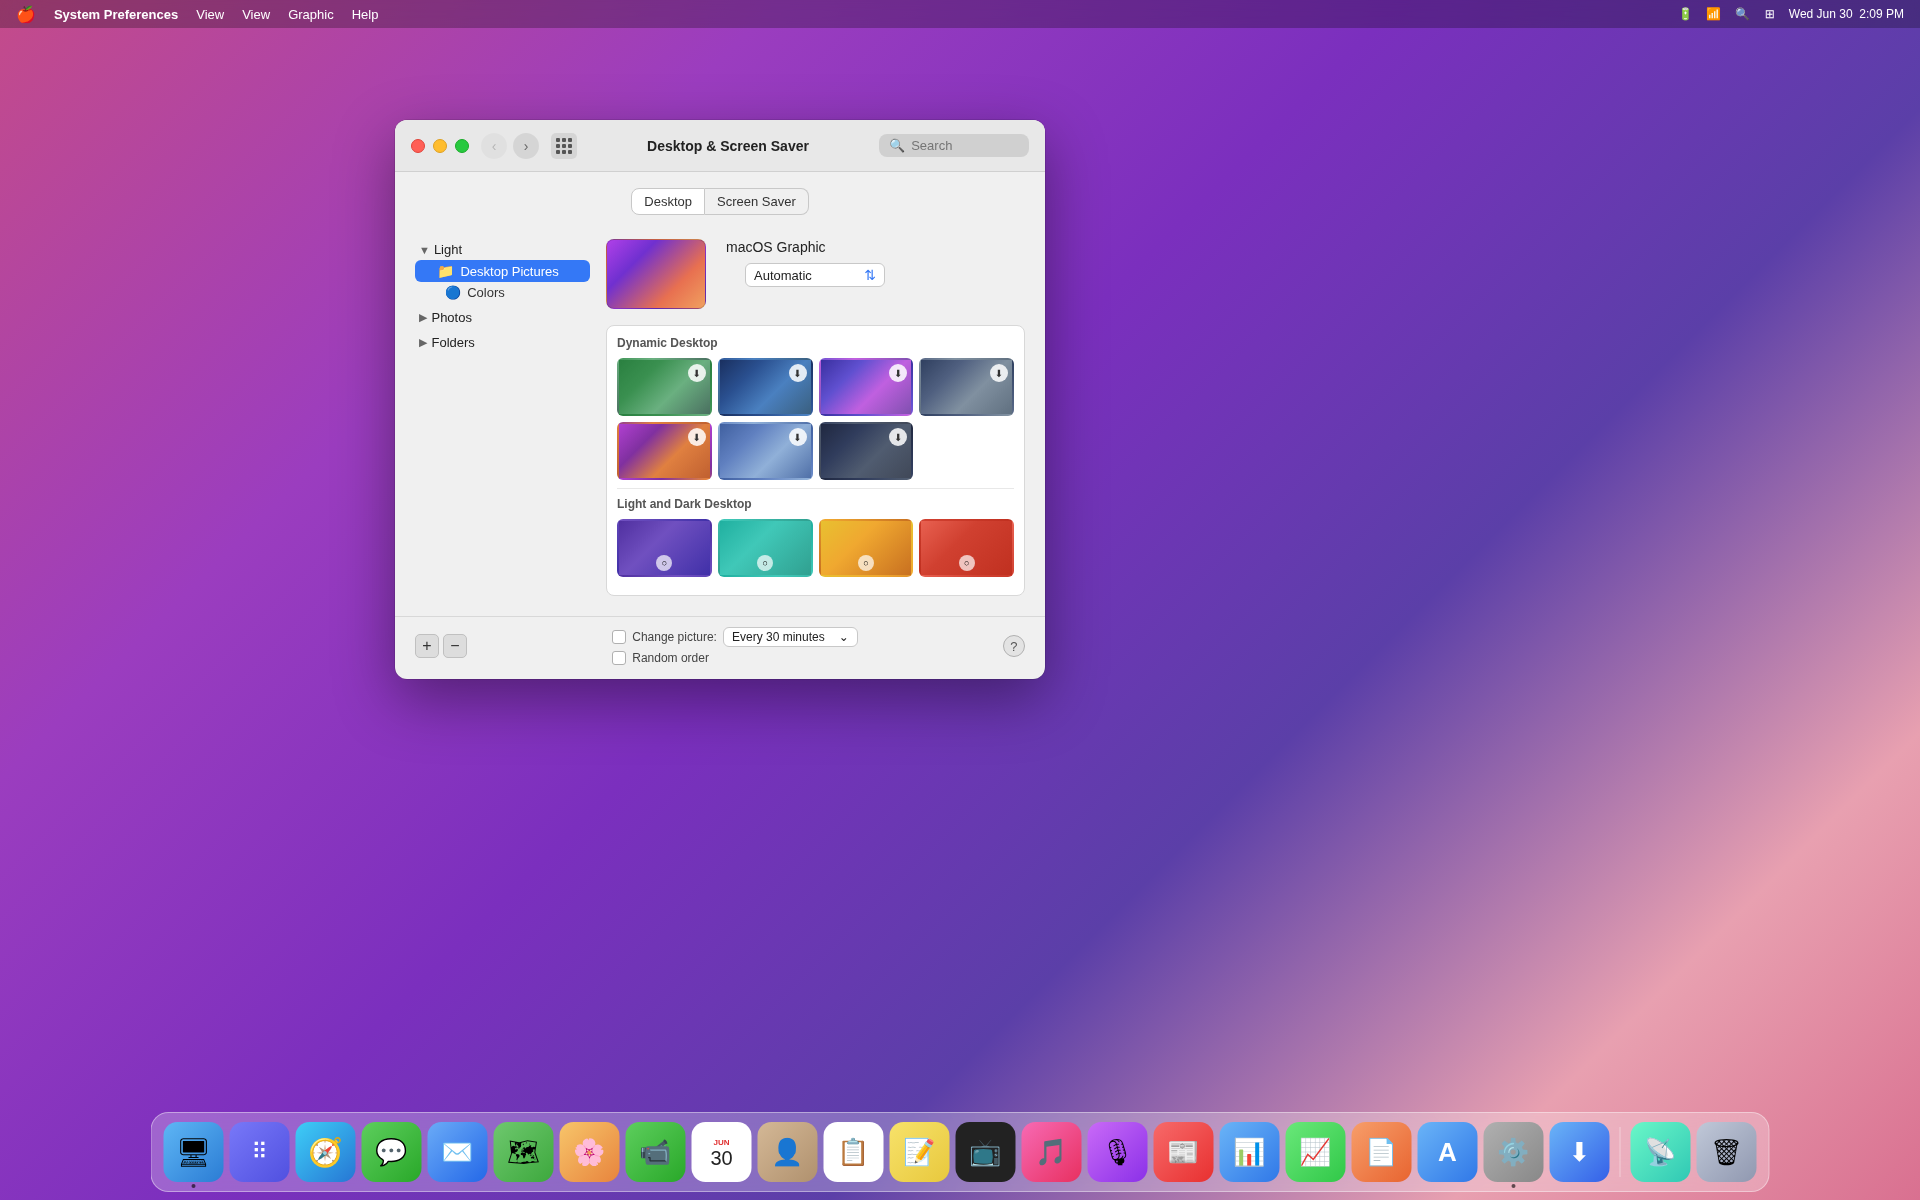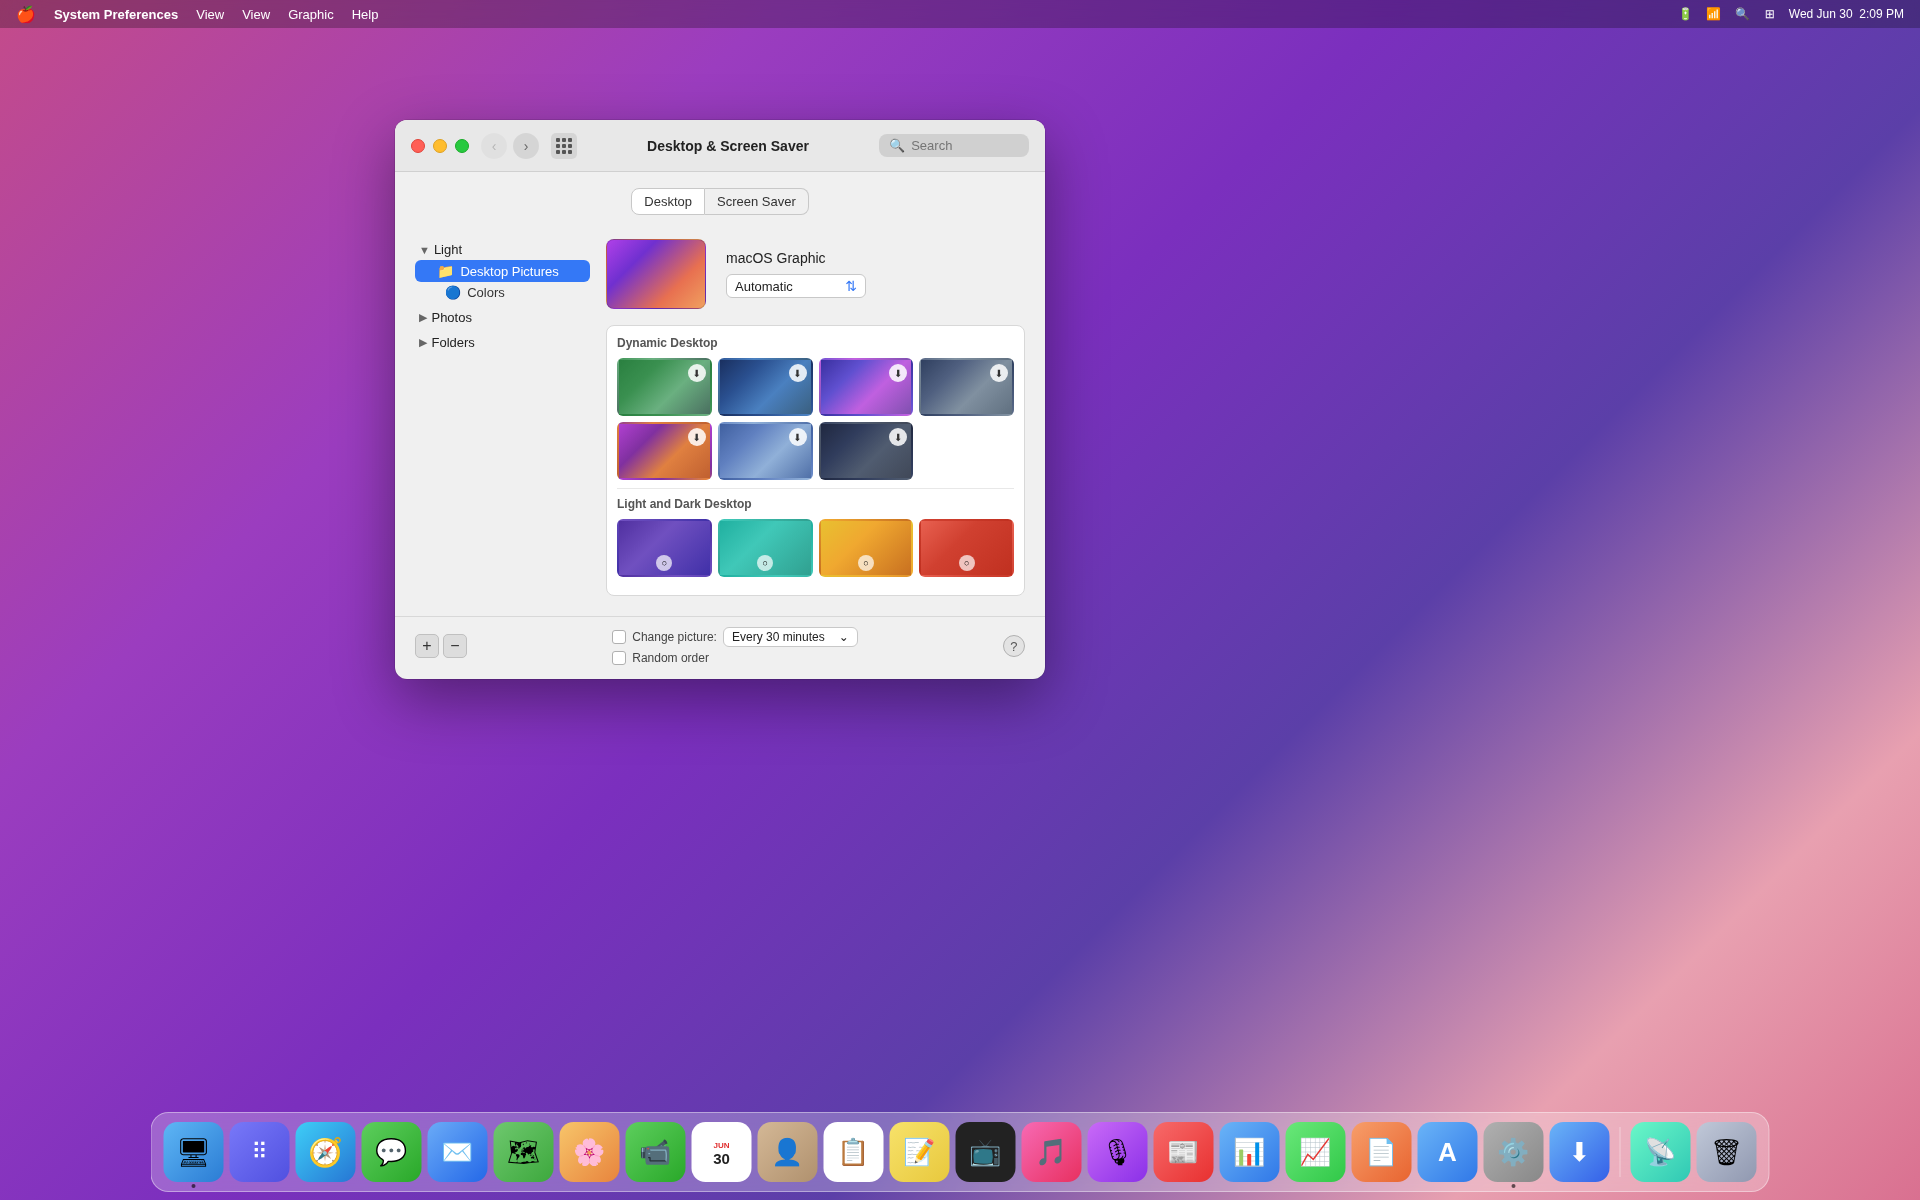--- a/index.html
+++ b/index.html
@@ -290,7 +290,7 @@
     }
     .preview-section {
       display: flex;
-      align-items: center;
+      align-items: flex-start;
       gap: 20px;
       margin-bottom: 16px;
     }

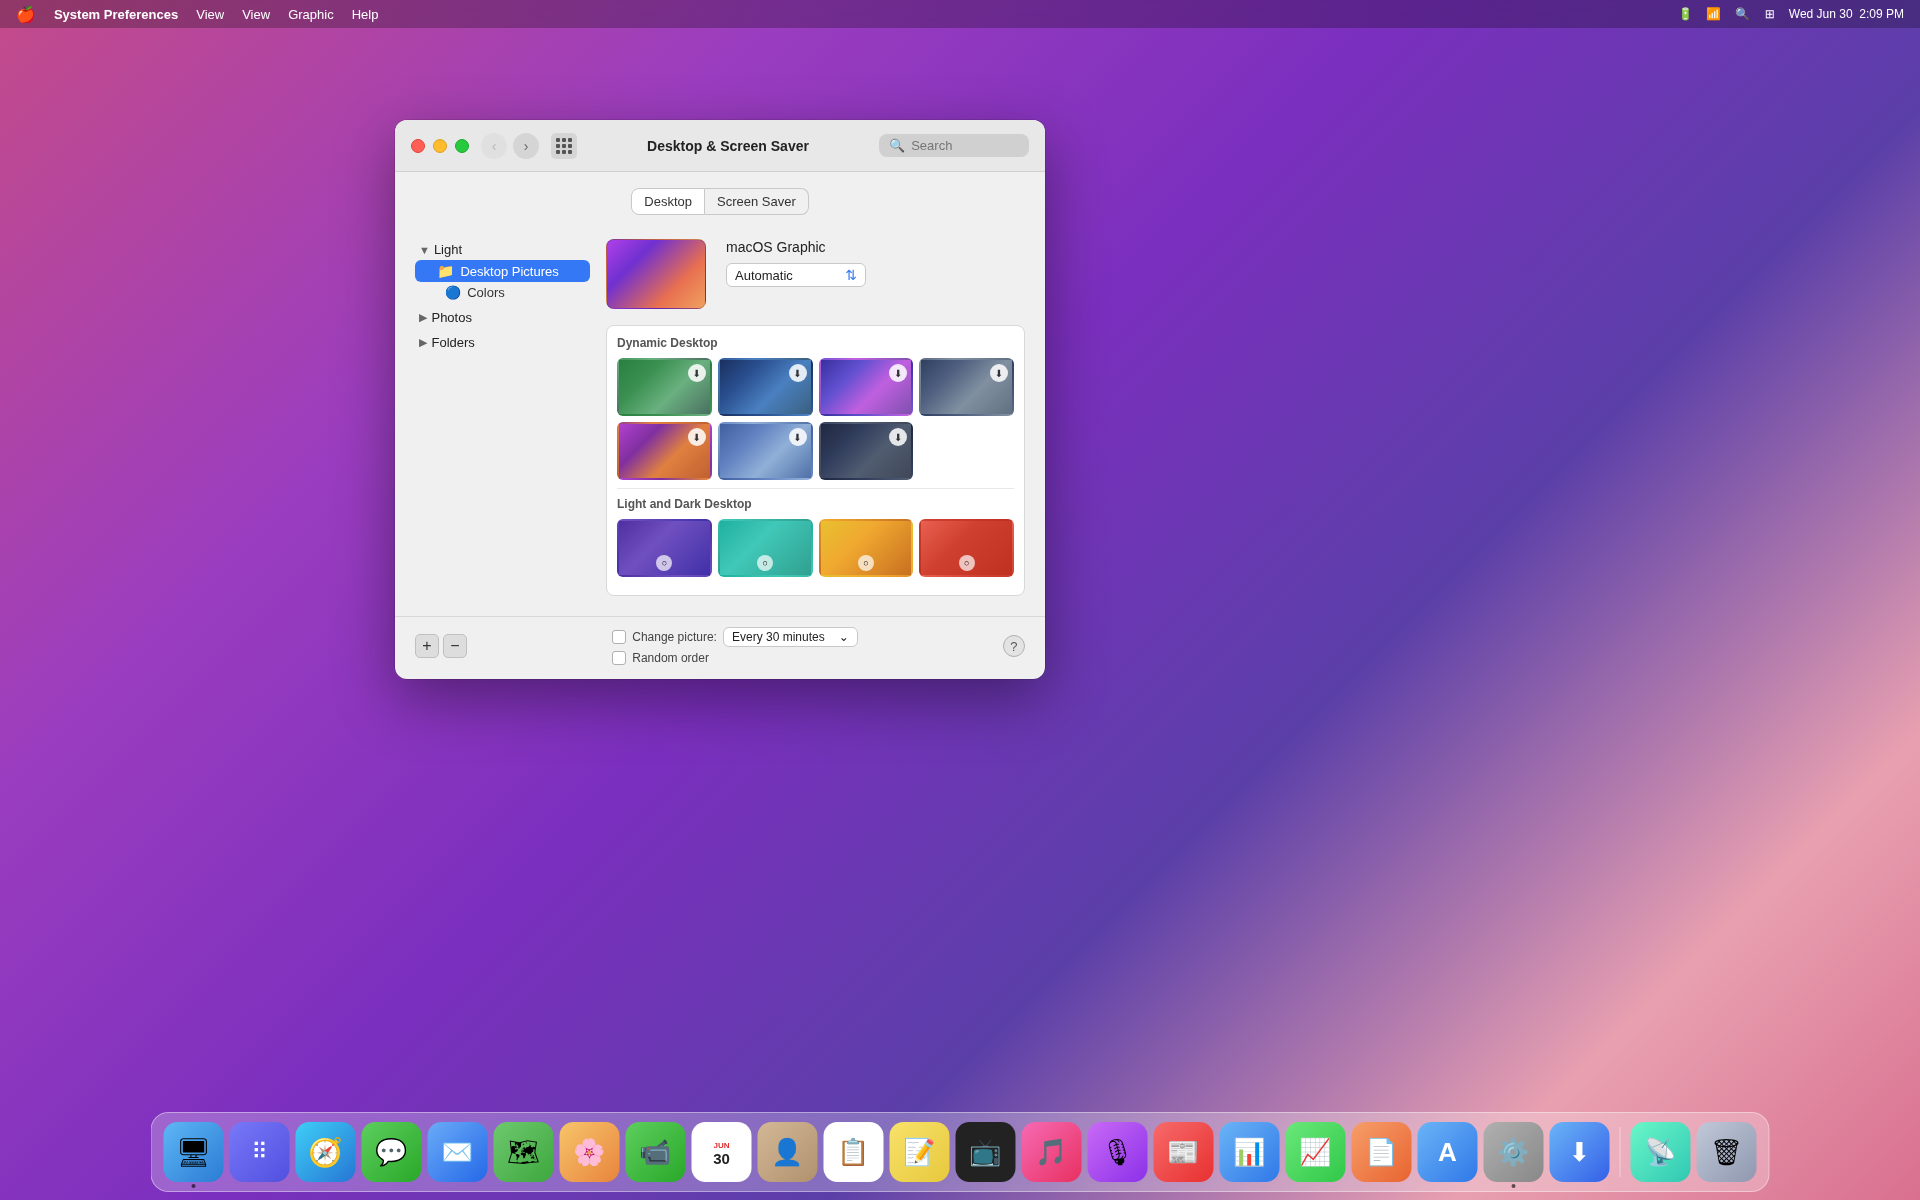--- a/index.html
+++ b/index.html
@@ -314,6 +314,7 @@
       display: flex;
       align-items: center;
       gap: 8px;
+      margin-left: 19px;
     }
     .dropdown {
       display: flex;

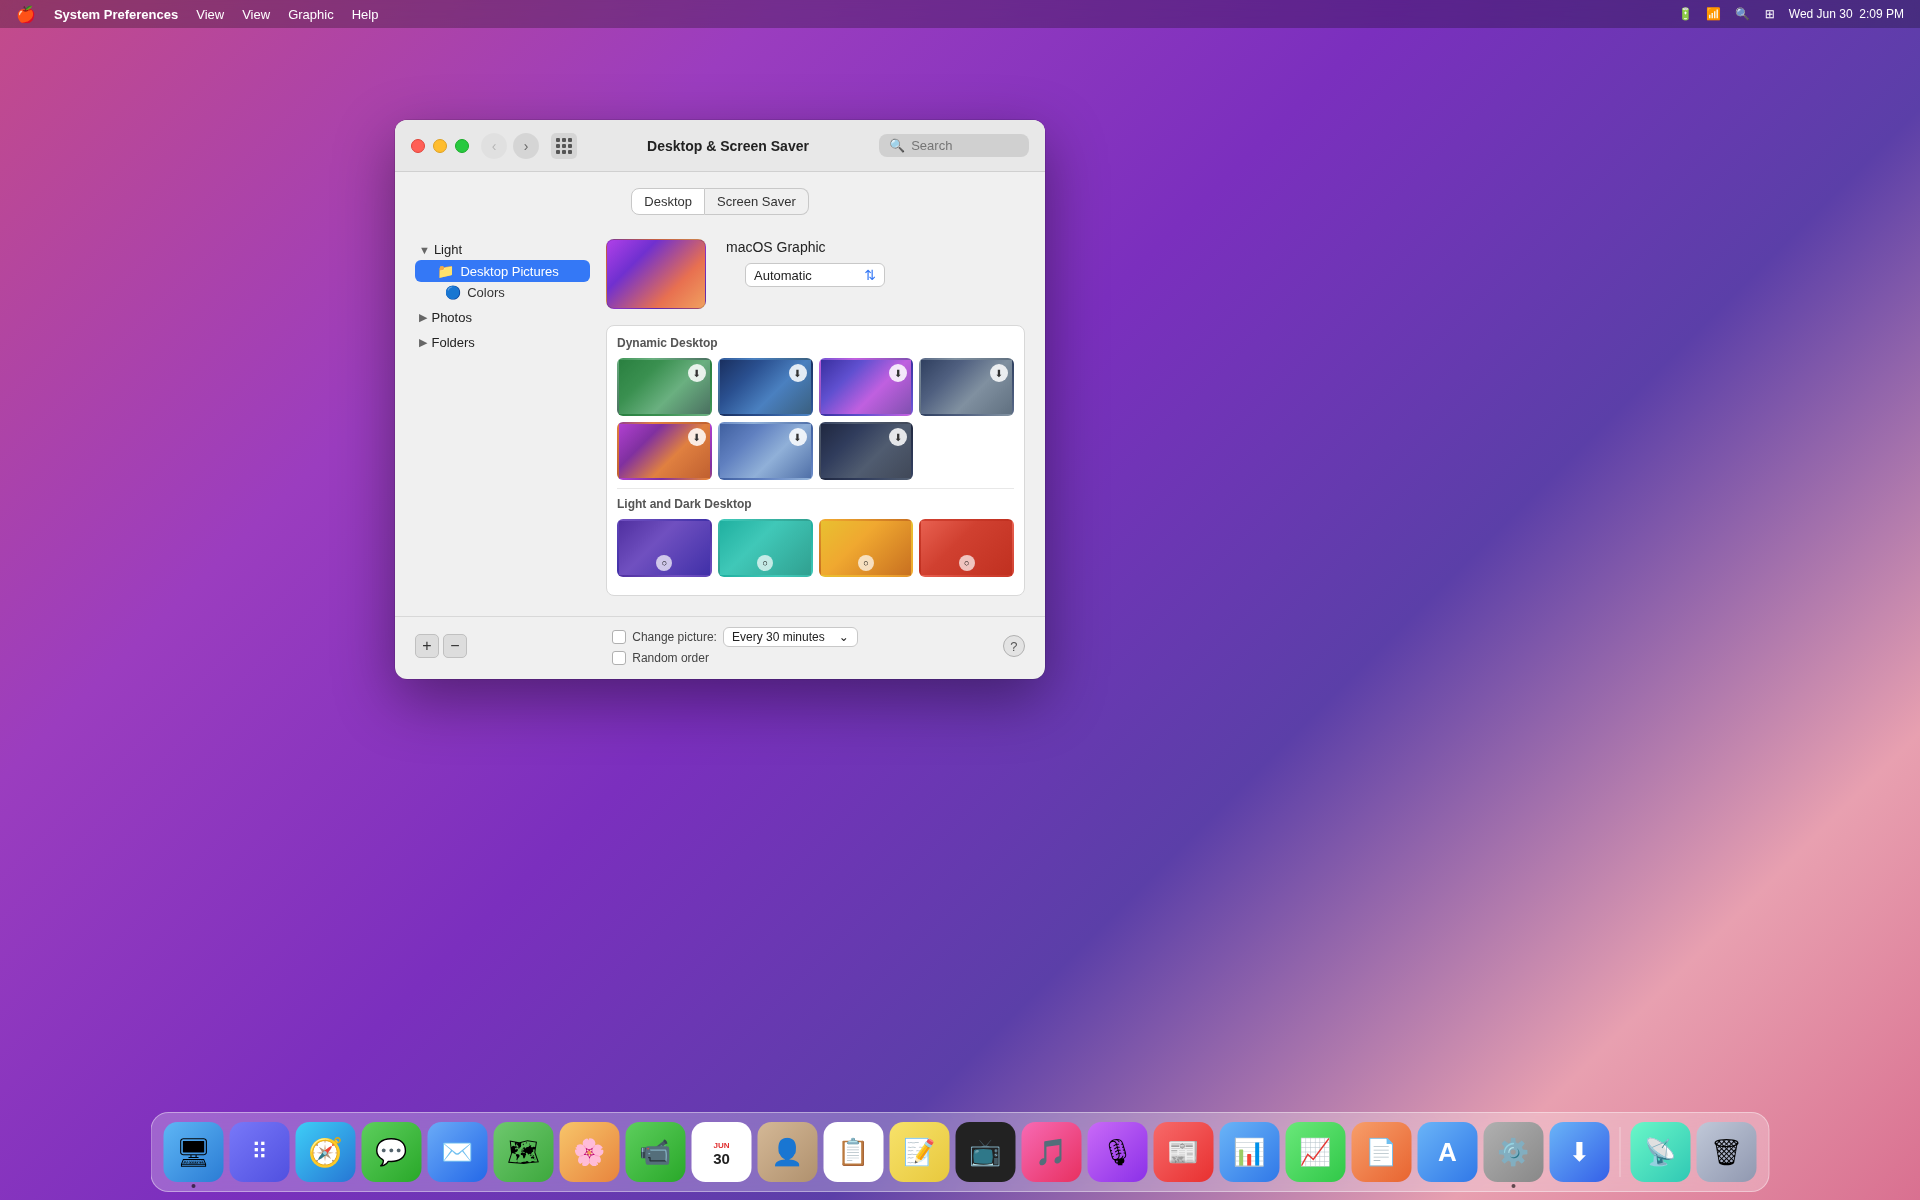--- a/index.html
+++ b/index.html
@@ -115,7 +115,7 @@
       background: rgba(0,0,0,0.6);
     }
     .calendar-month { font-size: 8px; color: #e03030; font-weight: 600; text-transform: uppercase; margin-top: 4px; }
-    .calendar-day { font-size: 15px; color: #222; font-weight: 700; }
+    .calendar-day { font-size: 20px; color: #222; font-weight: 400; }
 
     
     .window {

